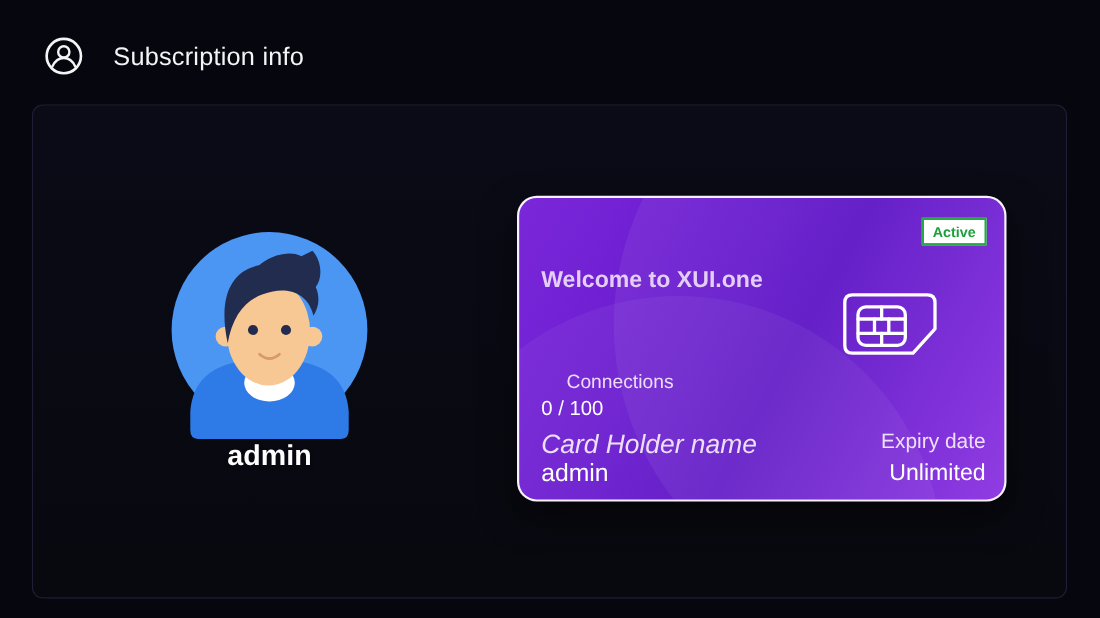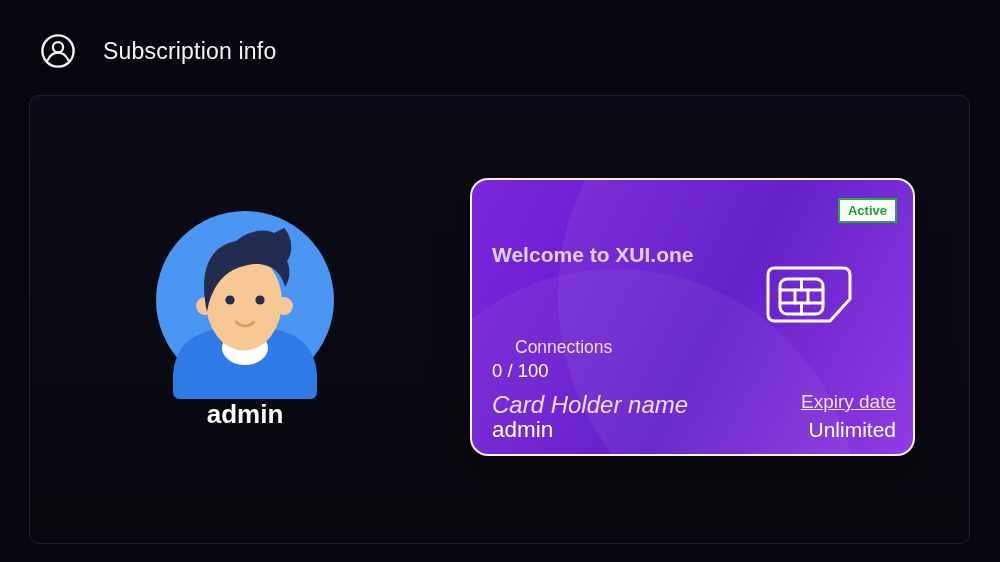--- a/index.html
+++ b/index.html
@@ -56,7 +56,7 @@
   .connections-value{left:20px;top:180px;font-size:18.5px;color:#ffffff;}
   .holder-label{left:20px;top:211px;font-size:24px;color:#eedff9;font-style:italic;}
   .holder-value{left:20px;top:237px;font-size:22.5px;color:#ffffff;}
-  .expiry-label{right:17px;top:211px;font-size:19px;color:#eedff9;text-align:right;text-decoration:underline;}
+  .expiry-label{right:17px;top:211px;font-size:19px;color:#eedff9;text-align:right;}
   .expiry-value{right:17px;top:238px;font-size:21px;color:#ffffff;text-align:center;}
 </style>
 </head>

